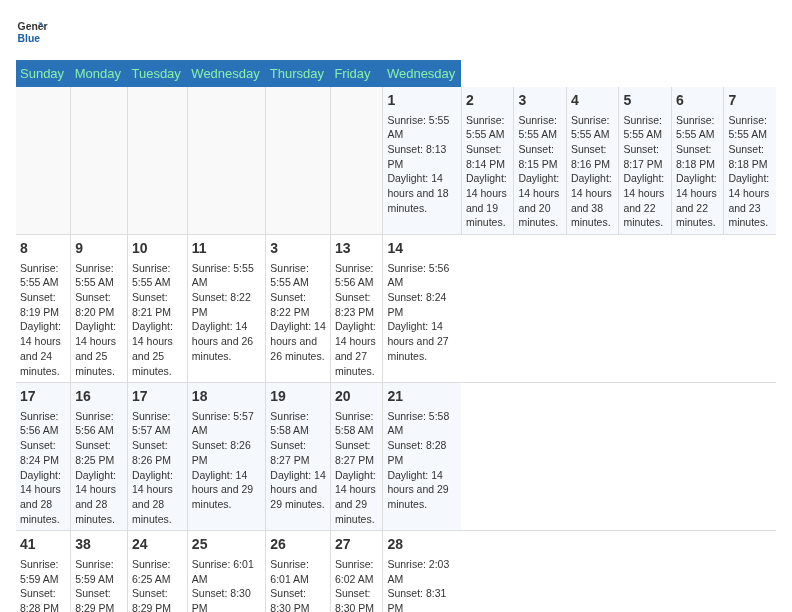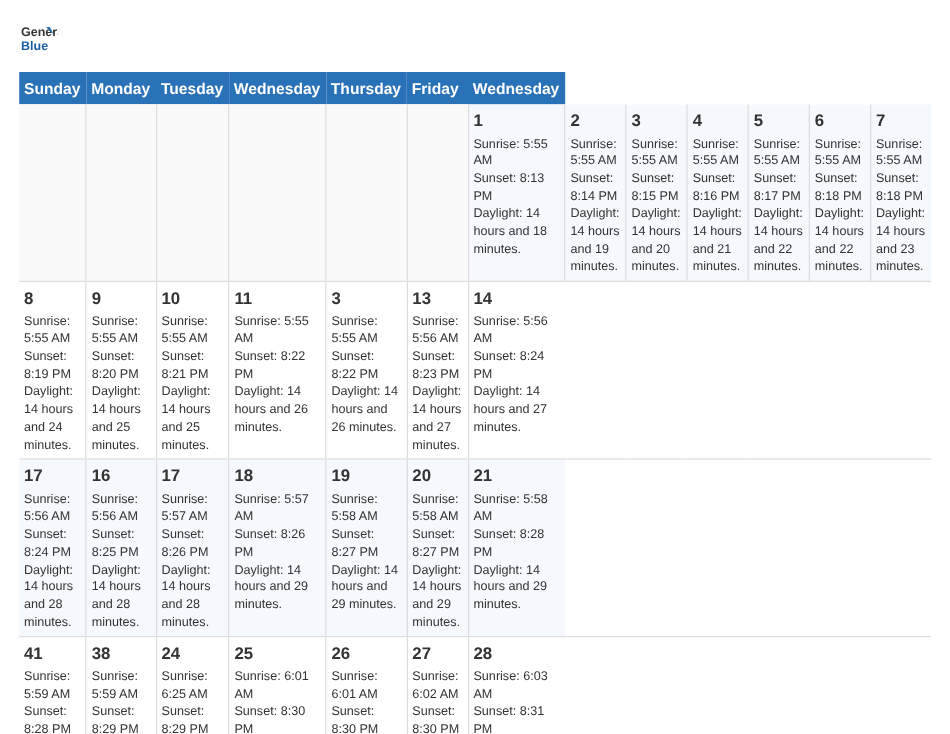--- a/index.html
+++ b/index.html
@@ -44,11 +44,11 @@
     }
     thead tr th {
       background-color: #2a72b8;
-      color: #ffffff;
+      color: #86efac;
       text-align: left;
       padding: 6px 4px;
       font-size: 13px;
-      font-weight: bold;
+      font-weight: normal;
     }
     tbody tr {
       border-bottom: 1px solid #ddd;

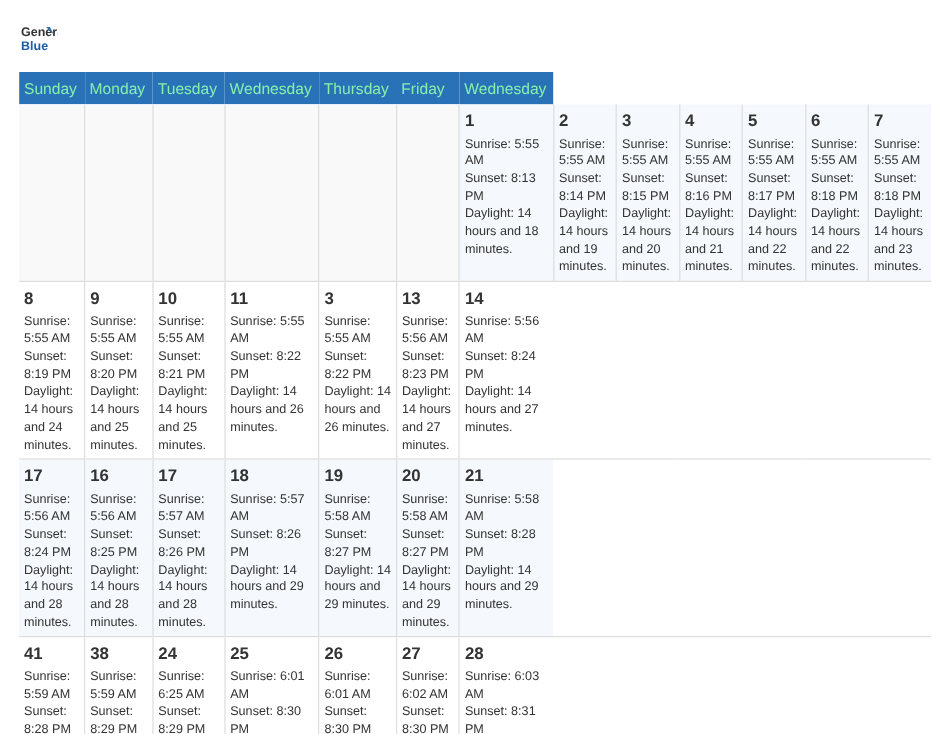--- a/index.html
+++ b/index.html
@@ -120,7 +120,7 @@
         <td><span class="day-num">1</span><span>Sunrise: 5:55 AM</span><br><span>Sunset: 8:13 PM</span><br><span>Daylight: 14 hours and 18 minutes.</span></td>
         <td><span class="day-num">2</span><span>Sunrise: 5:55 AM</span><br><span>Sunset: 8:14 PM</span><br><span>Daylight: 14 hours and 19 minutes.</span></td>
         <td><span class="day-num">3</span><span>Sunrise: 5:55 AM</span><br><span>Sunset: 8:15 PM</span><br><span>Daylight: 14 hours and 20 minutes.</span></td>
-        <td><span class="day-num">4</span><span>Sunrise: 5:55 AM</span><br><span>Sunset: 8:16 PM</span><br><span>Daylight: 14 hours and 21 minutes.</span></td>
+        <td><span class="day-num">4</span><span>Sunrise: 5:55 AM</span><br><span>Sunset: 8:16 PM</span><br><span>Daylight: 14 hours and 38 minutes.</span></td>
         <td><span class="day-num">5</span><span>Sunrise: 5:55 AM</span><br><span>Sunset: 8:17 PM</span><br><span>Daylight: 14 hours and 22 minutes.</span></td>
         <td><span class="day-num">6</span><span>Sunrise: 5:55 AM</span><br><span>Sunset: 8:18 PM</span><br><span>Daylight: 14 hours and 22 minutes.</span></td>
         <td><span class="day-num">7</span><span>Sunrise: 5:55 AM</span><br><span>Sunset: 8:18 PM</span><br><span>Daylight: 14 hours and 23 minutes.</span></td>

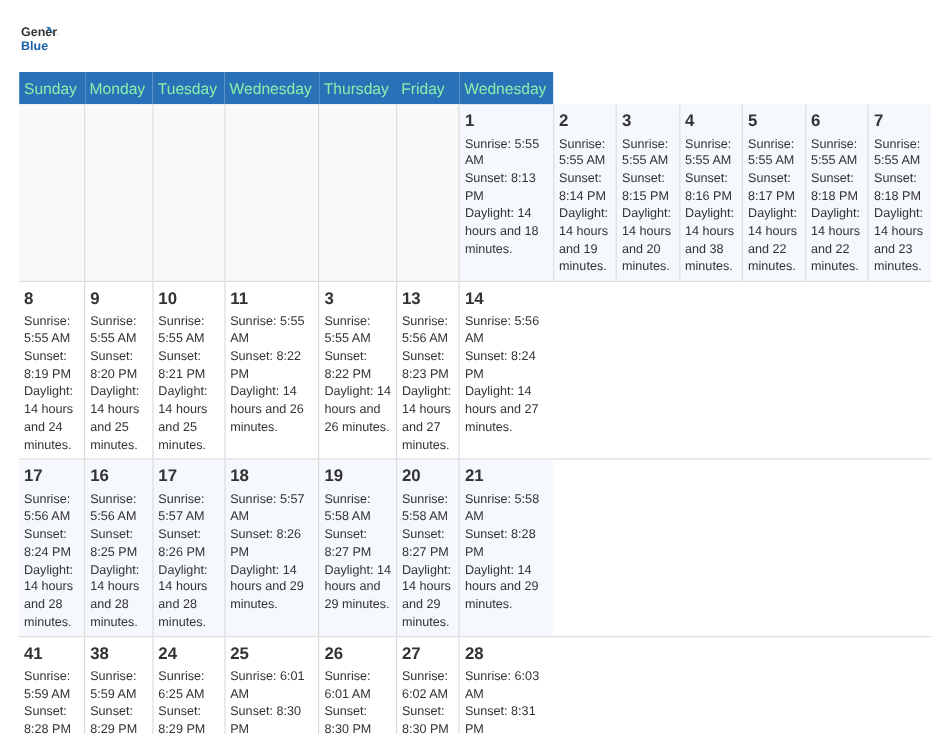--- a/index.html
+++ b/index.html
@@ -150,7 +150,7 @@
         <td><span class="day-num">25</span><span>Sunrise: 6:01 AM</span><br><span>Sunset: 8:30 PM</span><br></td>
         <td><span class="day-num">26</span><span>Sunrise: 6:01 AM</span><br><span>Sunset: 8:30 PM</span><br></td>
         <td><span class="day-num">27</span><span>Sunrise: 6:02 AM</span><br><span>Sunset: 8:30 PM</span><br></td>
-        <td><span class="day-num">28</span><span>Sunrise: 6:03 AM</span><br><span>Sunset: 8:31 PM</span><br></td>
+        <td><span class="day-num">28</span><span>Sunrise: 2:03 AM</span><br><span>Sunset: 8:31 PM</span><br></td>
       </tr>
     </tbody>
 </table>

